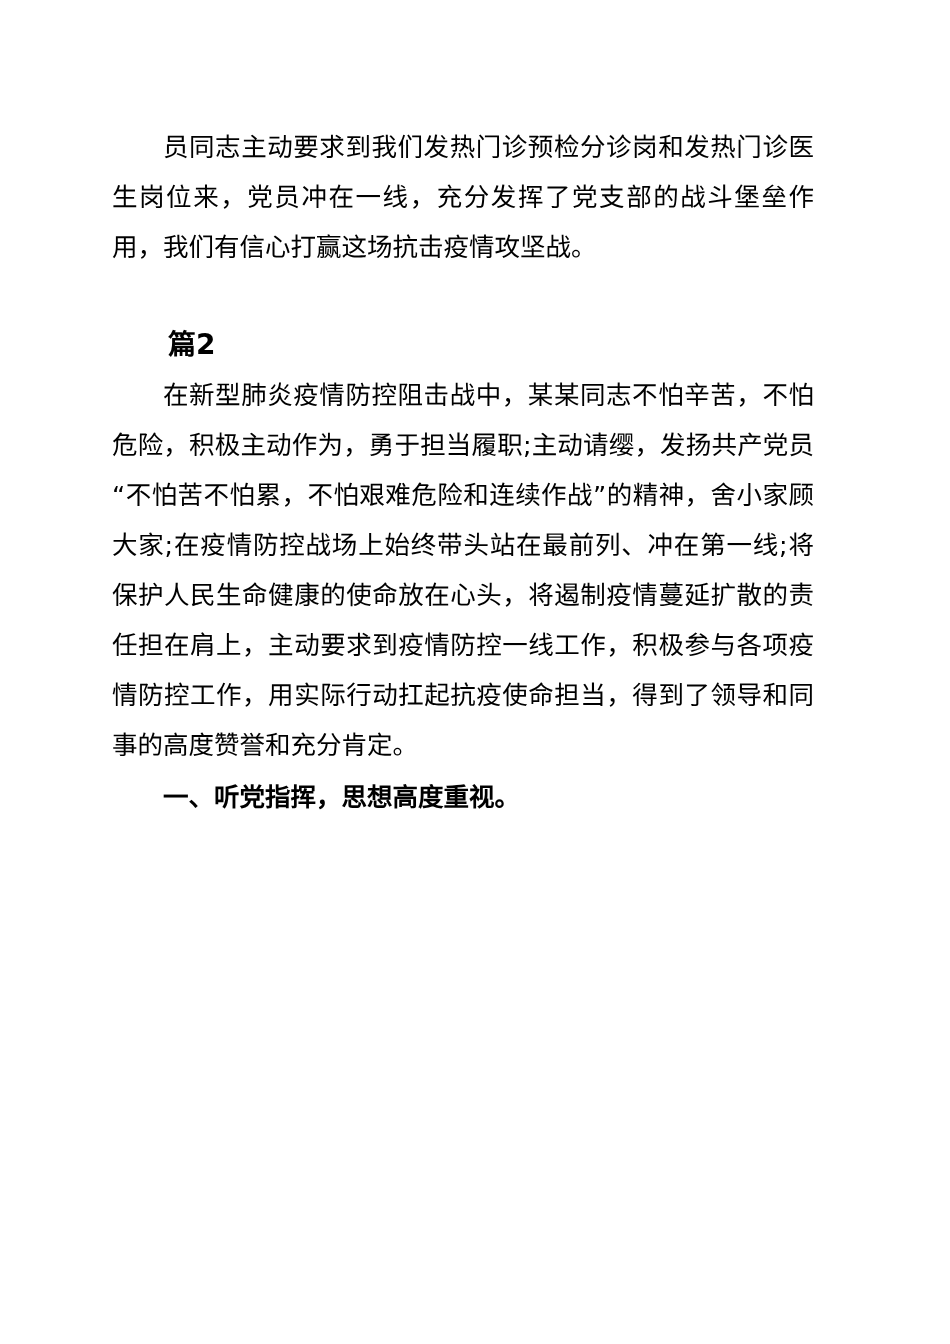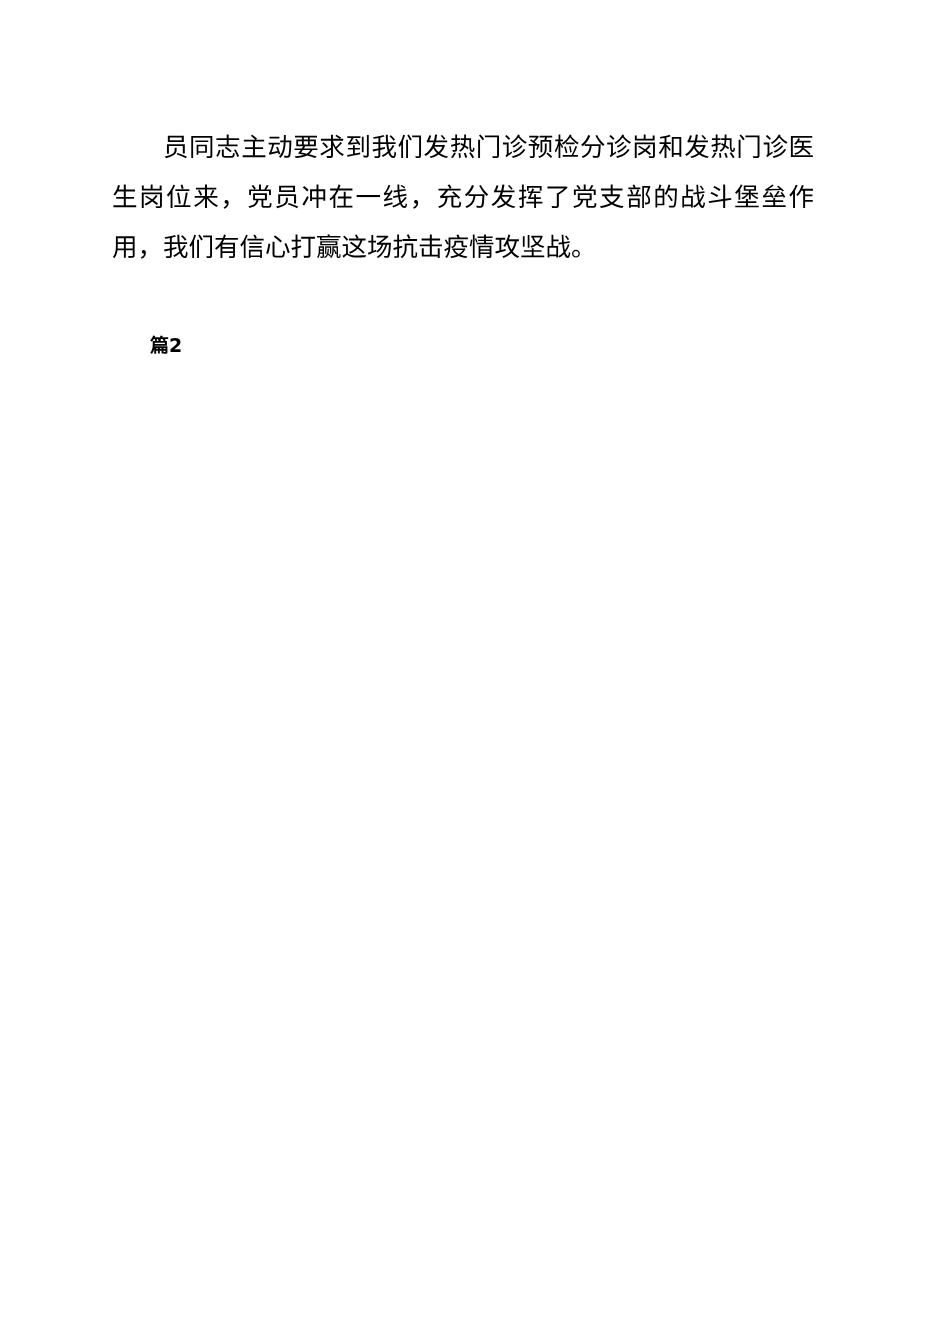--- a/index.html
+++ b/index.html
@@ -43,7 +43,7 @@
 
   
   .section-label {
-    font-size: 19px;
+    font-size: 28px;
     line-height: 50px;
     font-weight: bold;
     text-indent: 2em;

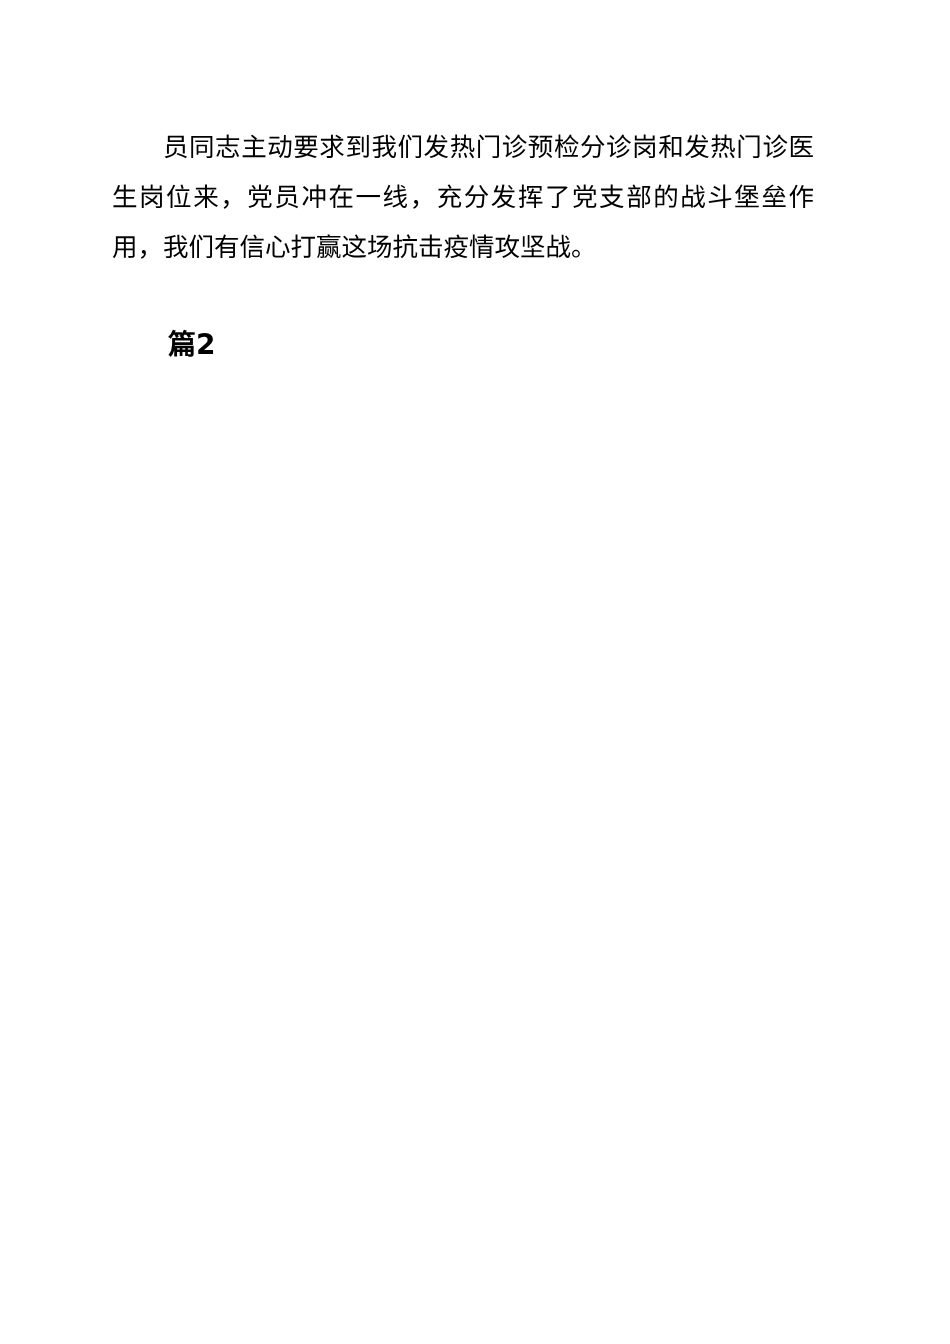--- a/index.html
+++ b/index.html
@@ -76,6 +76,7 @@
     <p class="section-label gap-before-label">篇2</p>
 
 
+    <p class="para">在新型肺炎疫情防控阻击战中，某某同志不怕辛苦，不怕危险，积极主动作为，勇于担当履职;主动请缨，发扬共产党员“不怕苦不怕累，不怕艰难危险和连续作战”的精神，舍小家顾大家;在疫情防控战场上始终带头站在最前列、冲在第一线;将保护人民生命健康的使命放在心头，将遏制疫情蔓延扩散的责任担在肩上，主动要求到疫情防控一线工作，积极参与各项疫情防控工作，用实际行动扛起抗疫使命担当，得到了领导和同事的高度赞誉和充分肯定。</p>
 
 
   </div>

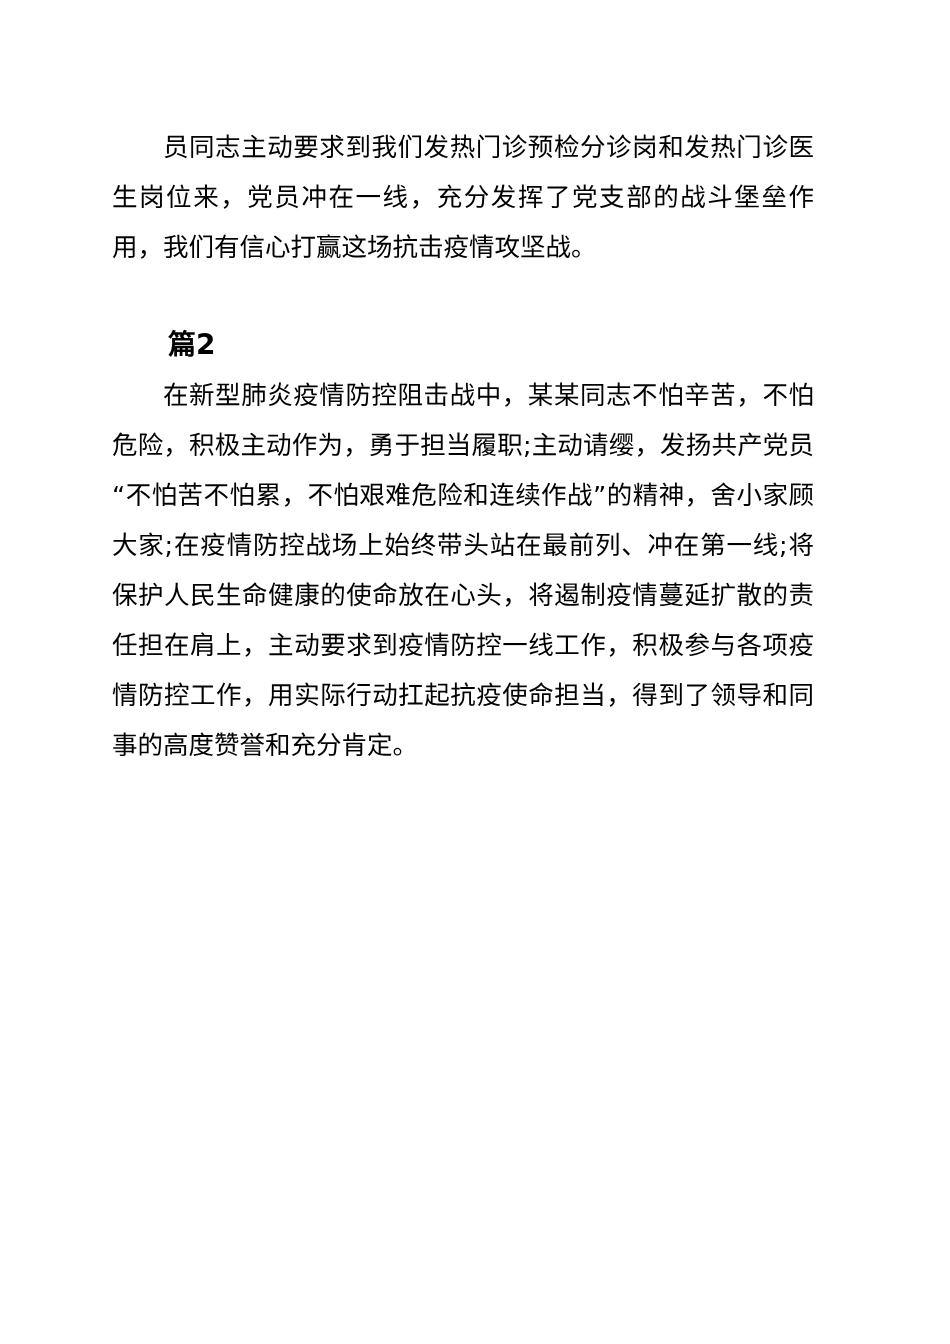--- a/index.html
+++ b/index.html
@@ -78,6 +78,7 @@
 
     <p class="para">在新型肺炎疫情防控阻击战中，某某同志不怕辛苦，不怕危险，积极主动作为，勇于担当履职;主动请缨，发扬共产党员“不怕苦不怕累，不怕艰难危险和连续作战”的精神，舍小家顾大家;在疫情防控战场上始终带头站在最前列、冲在第一线;将保护人民生命健康的使命放在心头，将遏制疫情蔓延扩散的责任担在肩上，主动要求到疫情防控一线工作，积极参与各项疫情防控工作，用实际行动扛起抗疫使命担当，得到了领导和同事的高度赞誉和充分肯定。</p>
 
+    <p class="subhead gap-before-subhead">一、听党指挥，思想高度重视。</p>
 
   </div>
 </div>

